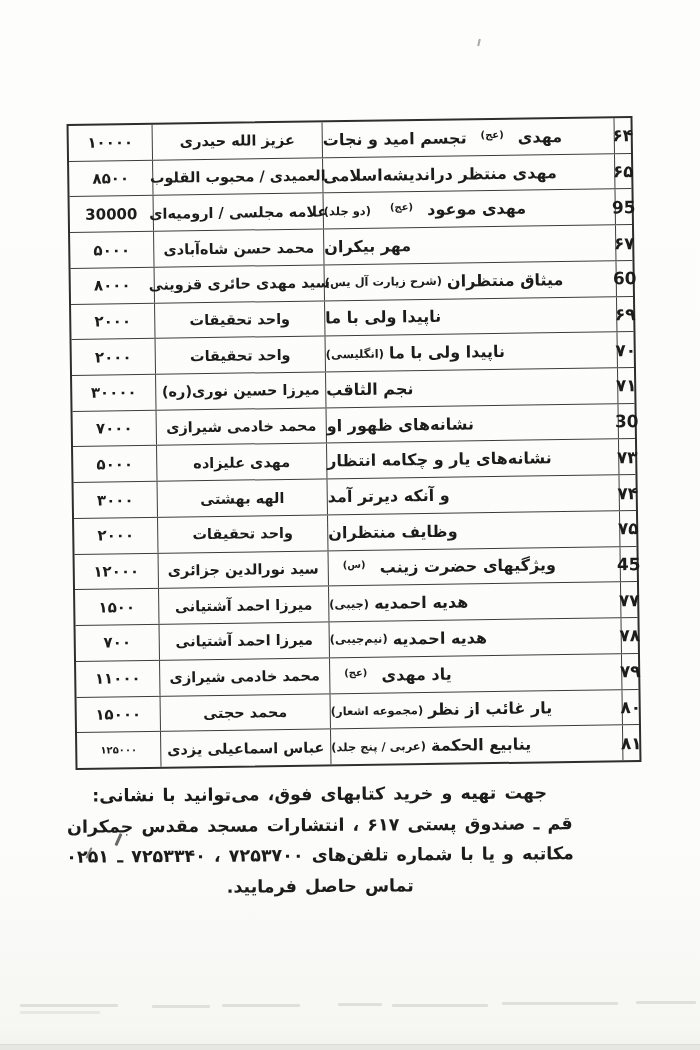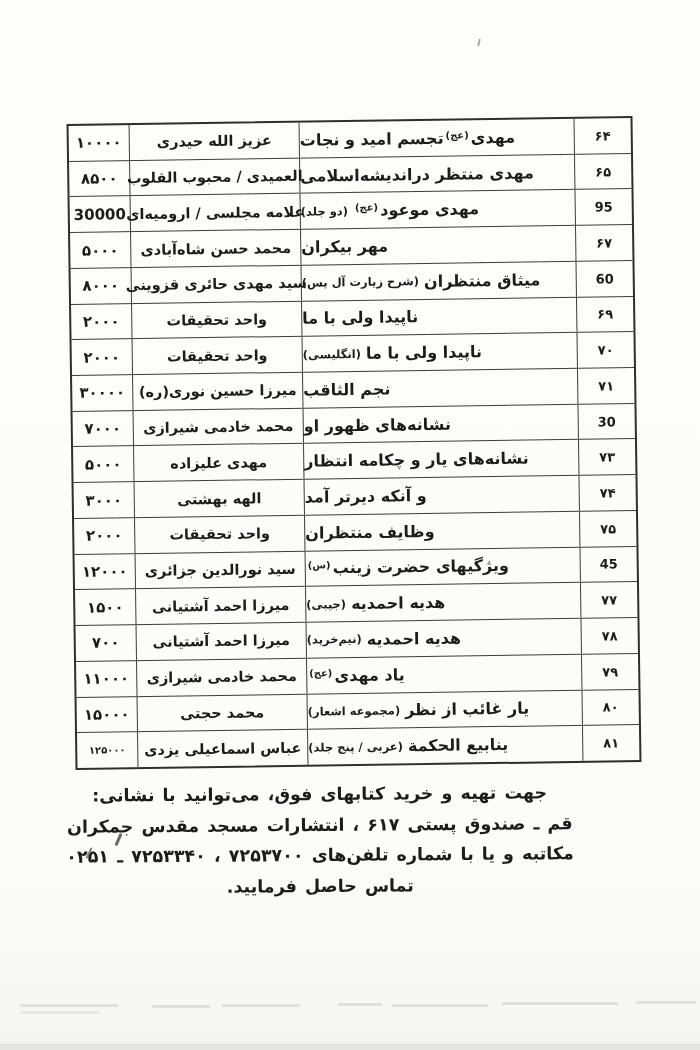--- a/index.html
+++ b/index.html
@@ -19,7 +19,7 @@
   .row{flex:1;display:flex;flex-direction:row;border-bottom:1.6px solid #3c3c3c;box-sizing:border-box;}
   .row:last-child{border-bottom:none;}
   .cell{display:flex;align-items:center;box-sizing:border-box;overflow:visible;}
-  .cell.price{width:61px;justify-content:center;border-right:1.6px solid #3c3c3c;
+  .cell.price{width:84px;justify-content:center;border-right:1.6px solid #3c3c3c;
     font-size:15px;font-weight:bold;white-space:nowrap;direction:rtl;}
   .cell.author{width:170px;justify-content:center;border-right:1.6px solid #3c3c3c;
     font-size:14.5px;font-weight:bold;white-space:nowrap;direction:rtl;}

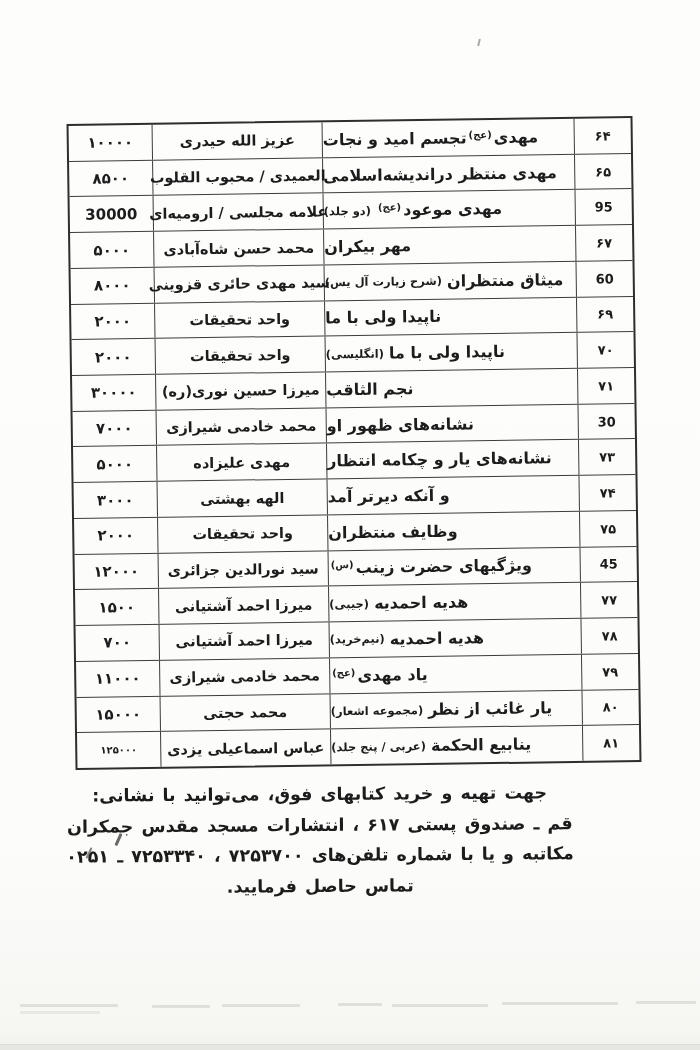--- a/index.html
+++ b/index.html
@@ -27,7 +27,7 @@
     direction:rtl;padding-right:8px;font-size:16px;font-weight:bold;white-space:nowrap;}
   .cell.num{width:56px;justify-content:center;font-size:13px;font-weight:bold;direction:rtl;}
   .row:last-child .cell.price{font-size:10px;}
-  .hon{font-size:10px;position:relative;top:-3px;margin:0 2px;font-weight:bold;}
+  .hon{font-size:10px;position:relative;top:-3px;margin:0 14px;font-weight:bold;}
   .note{font-size:11.5px;margin-right:5px;font-weight:bold;}
   .hon:empty,.note:empty{display:none;margin:0;}
   

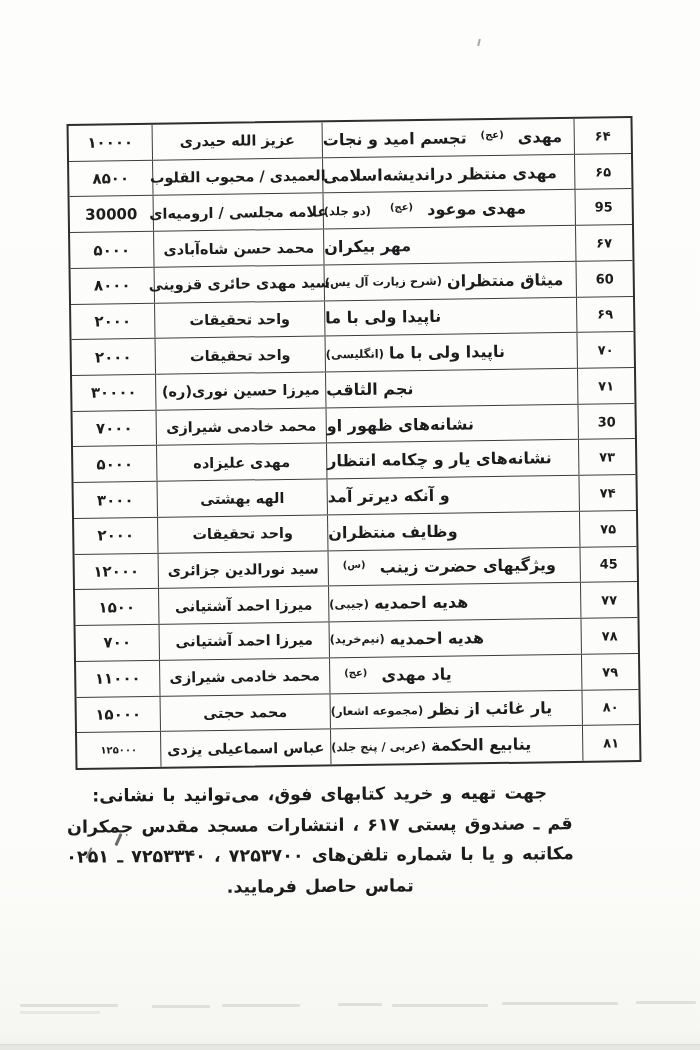--- a/index.html
+++ b/index.html
@@ -25,7 +25,7 @@
     font-size:14.5px;font-weight:bold;white-space:nowrap;direction:rtl;}
   .cell.title{flex:1;justify-content:flex-end;border-right:1.6px solid #3c3c3c;
     direction:rtl;padding-right:8px;font-size:16px;font-weight:bold;white-space:nowrap;}
-  .cell.num{width:56px;justify-content:center;font-size:13px;font-weight:bold;direction:rtl;}
+  .cell.num{width:16px;justify-content:center;font-size:17px;font-weight:bold;direction:rtl;}
   .row:last-child .cell.price{font-size:10px;}
   .hon{font-size:10px;position:relative;top:-3px;margin:0 14px;font-weight:bold;}
   .note{font-size:11.5px;margin-right:5px;font-weight:bold;}

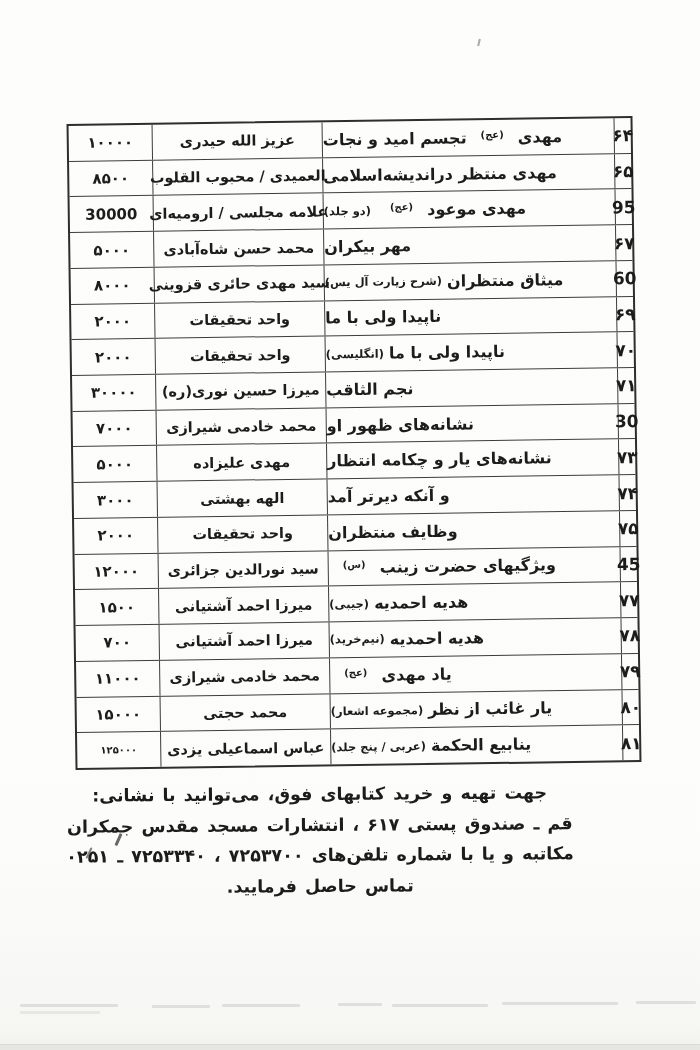--- a/index.html
+++ b/index.html
@@ -212,7 +212,7 @@
         <div class="cell title">
           <span>هدیه احمدیه</span>
           <span></span>
-          <span class="note">(نیم‌خرید)</span>
+          <span class="note">(نیم‌جیبی)</span>
         </div>
         <div class="cell num">۷۸</div>
       </div>

